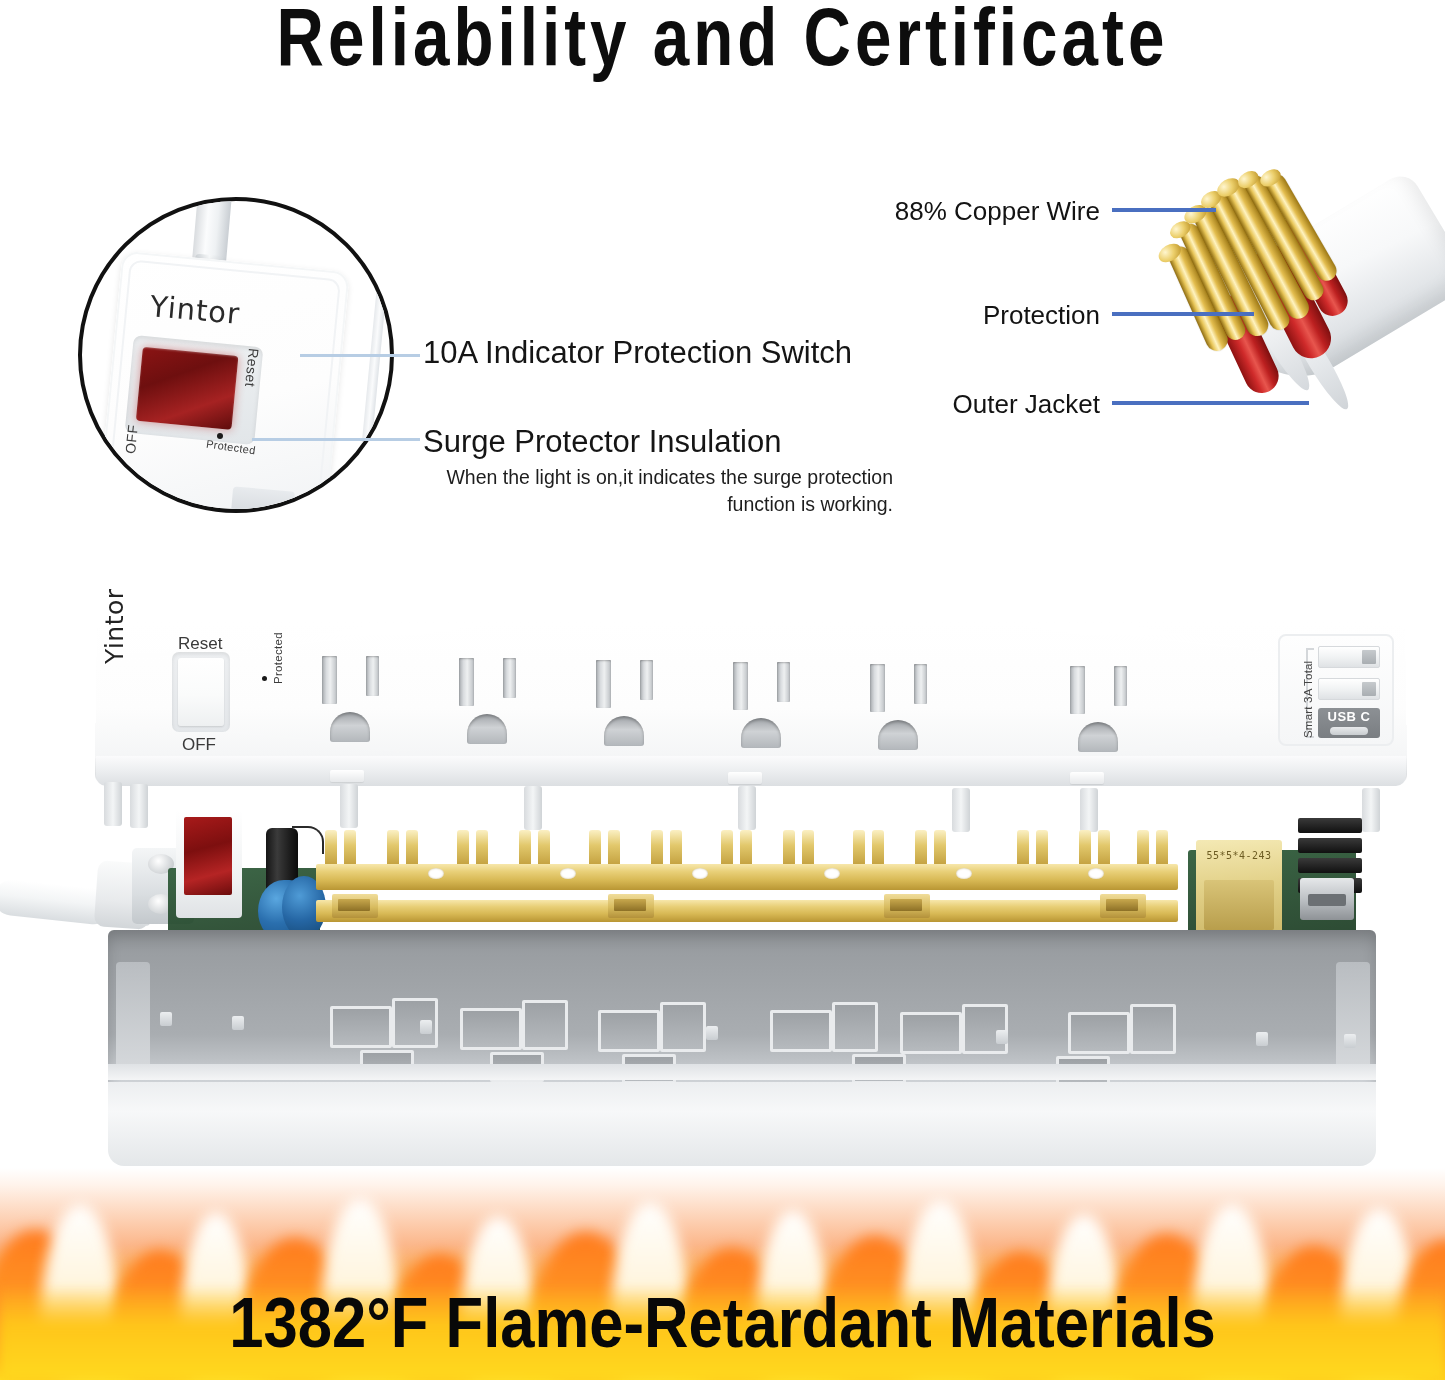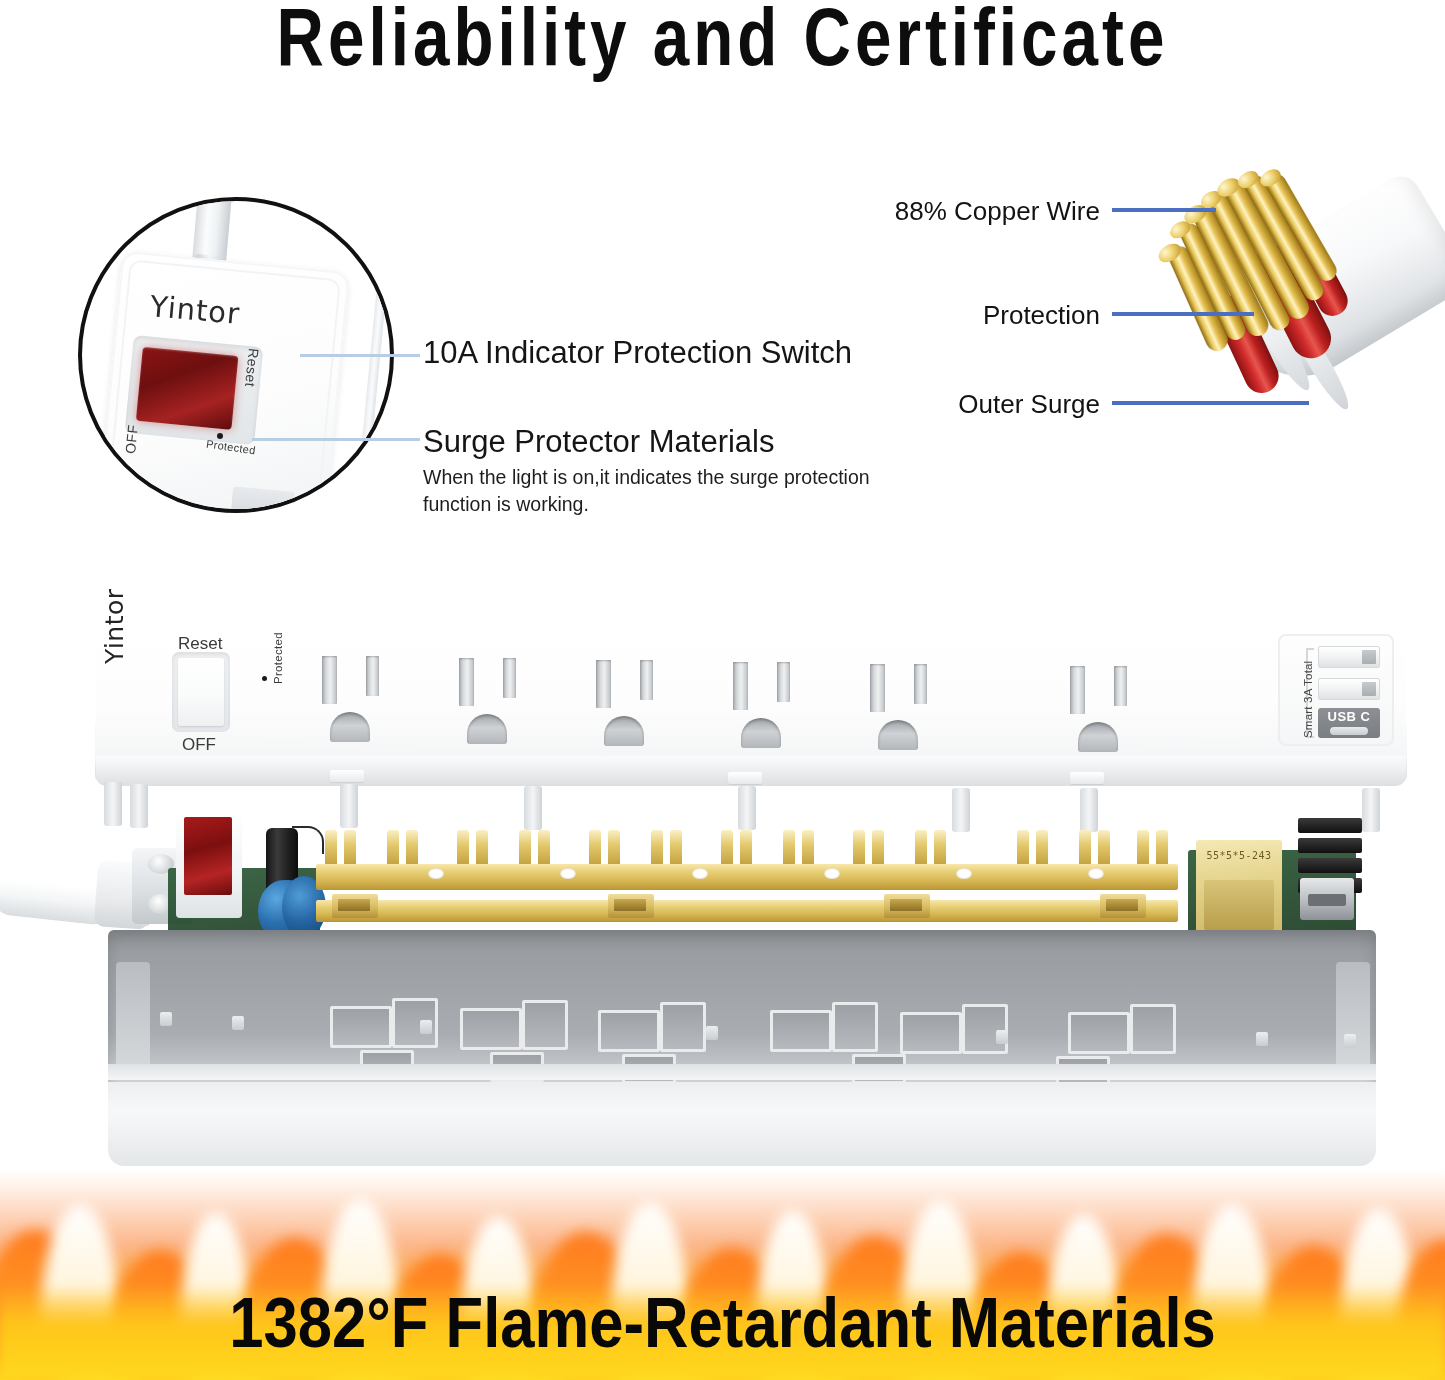--- a/index.html
+++ b/index.html
@@ -681,7 +681,7 @@
 
   <div class="callout-right cr1">88% Copper Wire</div>
   <div class="callout-right cr2">Protection</div>
-  <div class="callout-right cr3">Outer Surge</div>
+  <div class="callout-right cr3">Outer Jacket</div>
 
   <div class="strip-top"></div>
   <div class="strip-skirt"></div>

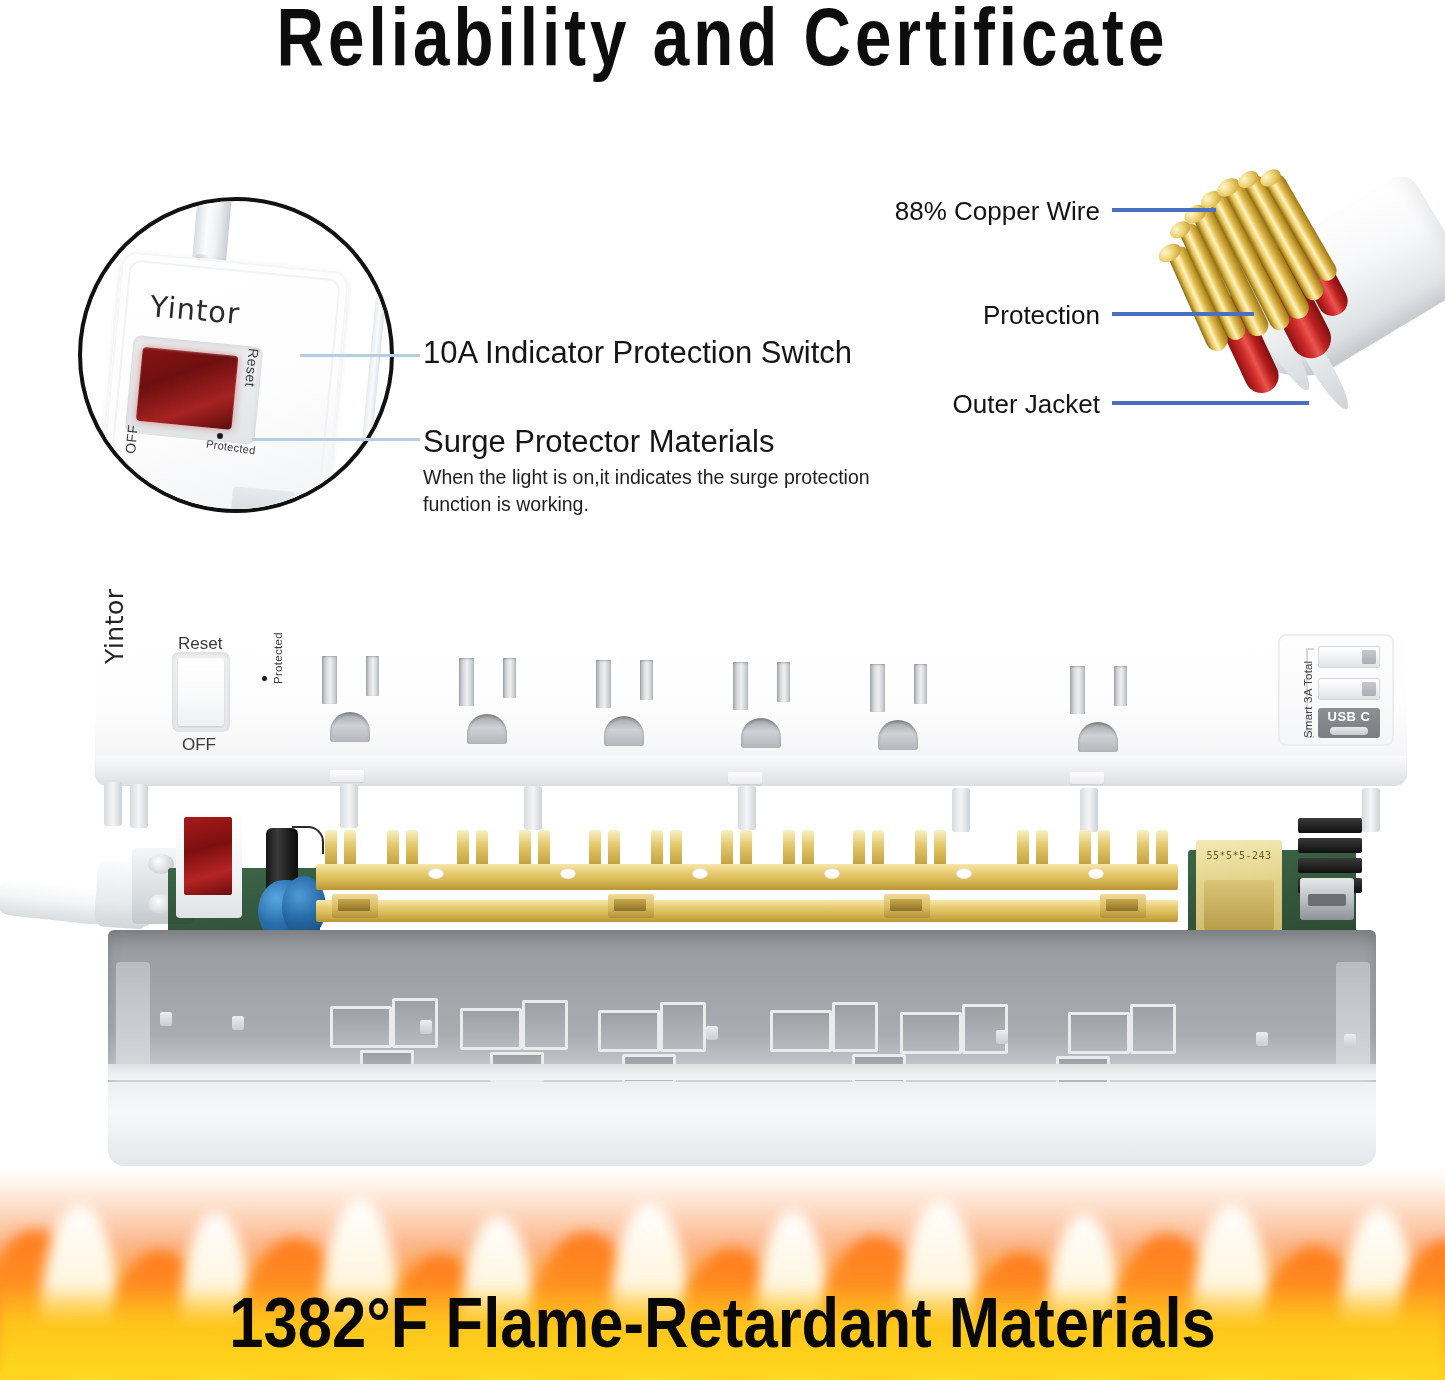--- a/index.html
+++ b/index.html
@@ -643,7 +643,7 @@
   <div class="lead-left l2"></div>
 
   <div class="callout-left-1">10A Indicator Protection Switch</div>
-  <div class="callout-left-2">Surge Protector Materials</div>
+  <div class="callout-left-2">Surge Protector Insulation</div>
   <div class="callout-left-2-sub">When the light is on,it indicates the surge protection function is working.</div>
 
   <div class="cable-wrap">

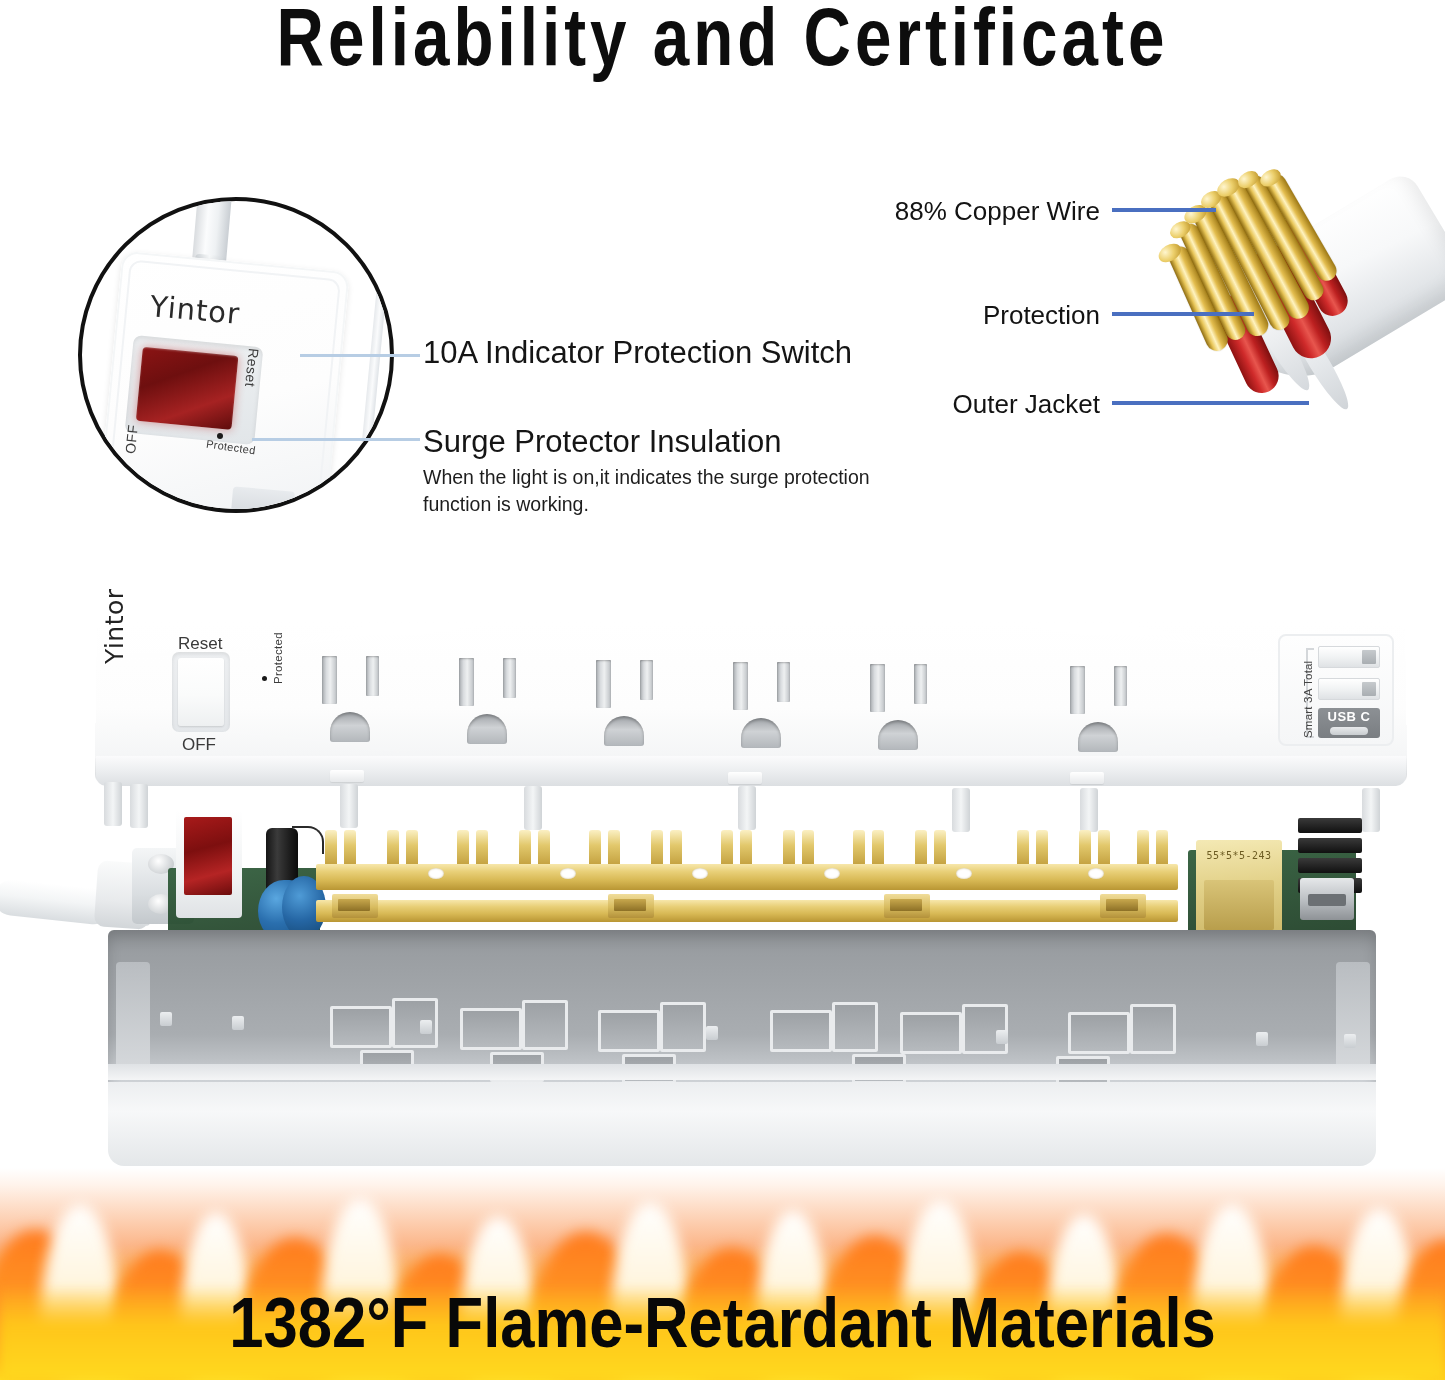--- a/index.html
+++ b/index.html
@@ -139,6 +139,7 @@
     width:470px;
     font-size:19.5px; color:#1d1d1d;
     line-height:1.38;
+    text-align:right;
   }
   .lead-left{
     position:absolute; height:3px;

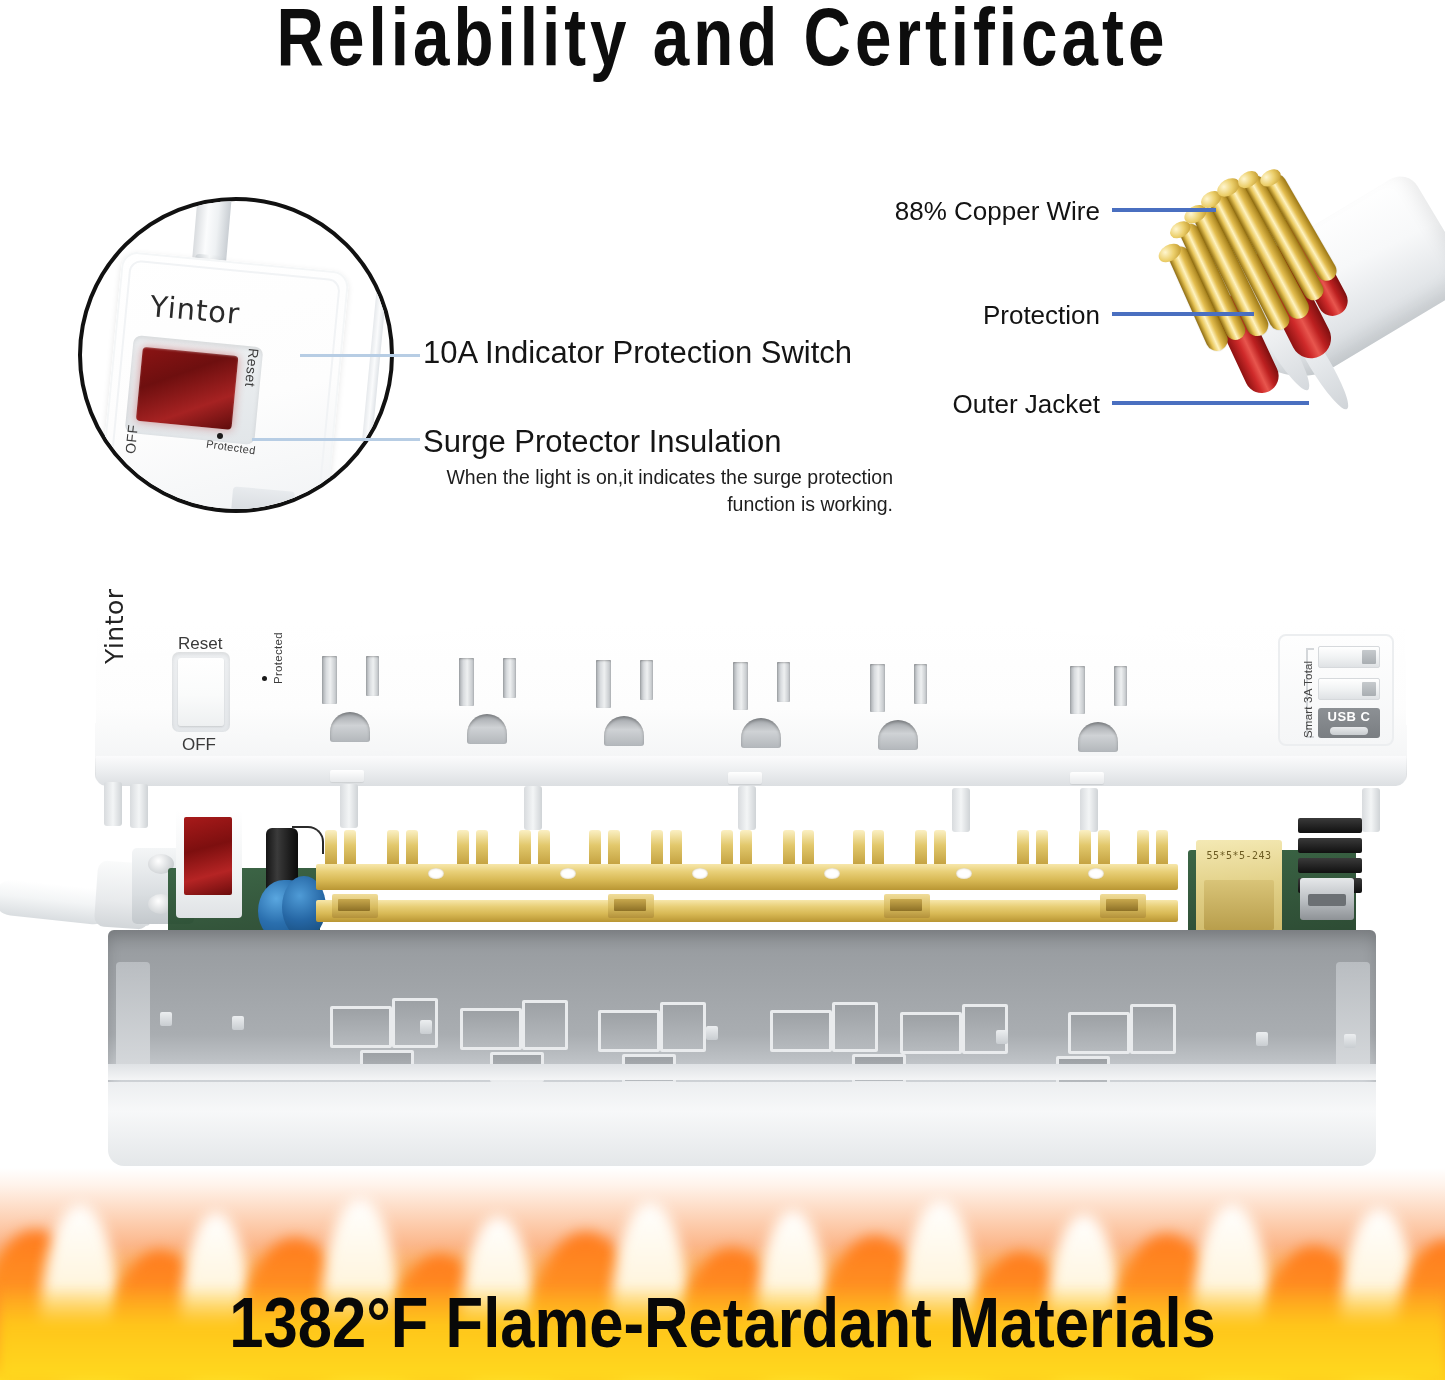--- a/index.html
+++ b/index.html
@@ -797,7 +797,7 @@
 
   <div class="pcb-right"></div>
   <div class="xfmr">
-    <div class="xfmr-lbl">55*5*5-243</div>
+    <div class="xfmr-lbl">55*5*4-243</div>
     <div class="xfmr-core"></div>
   </div>
   <div class="usb-stack">

